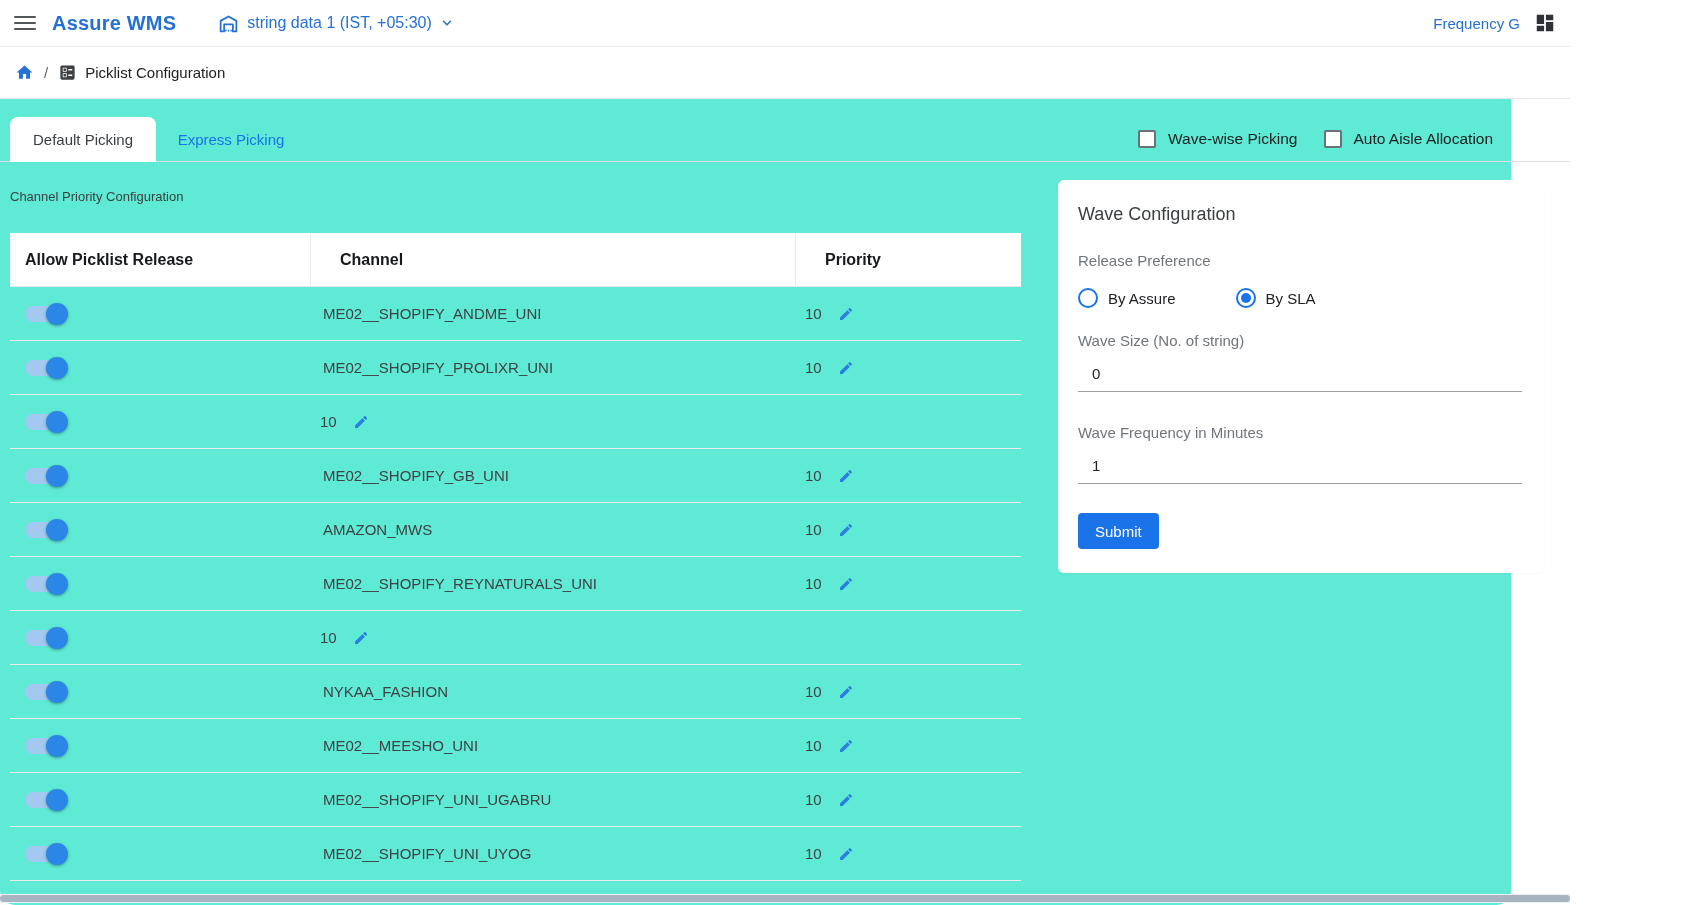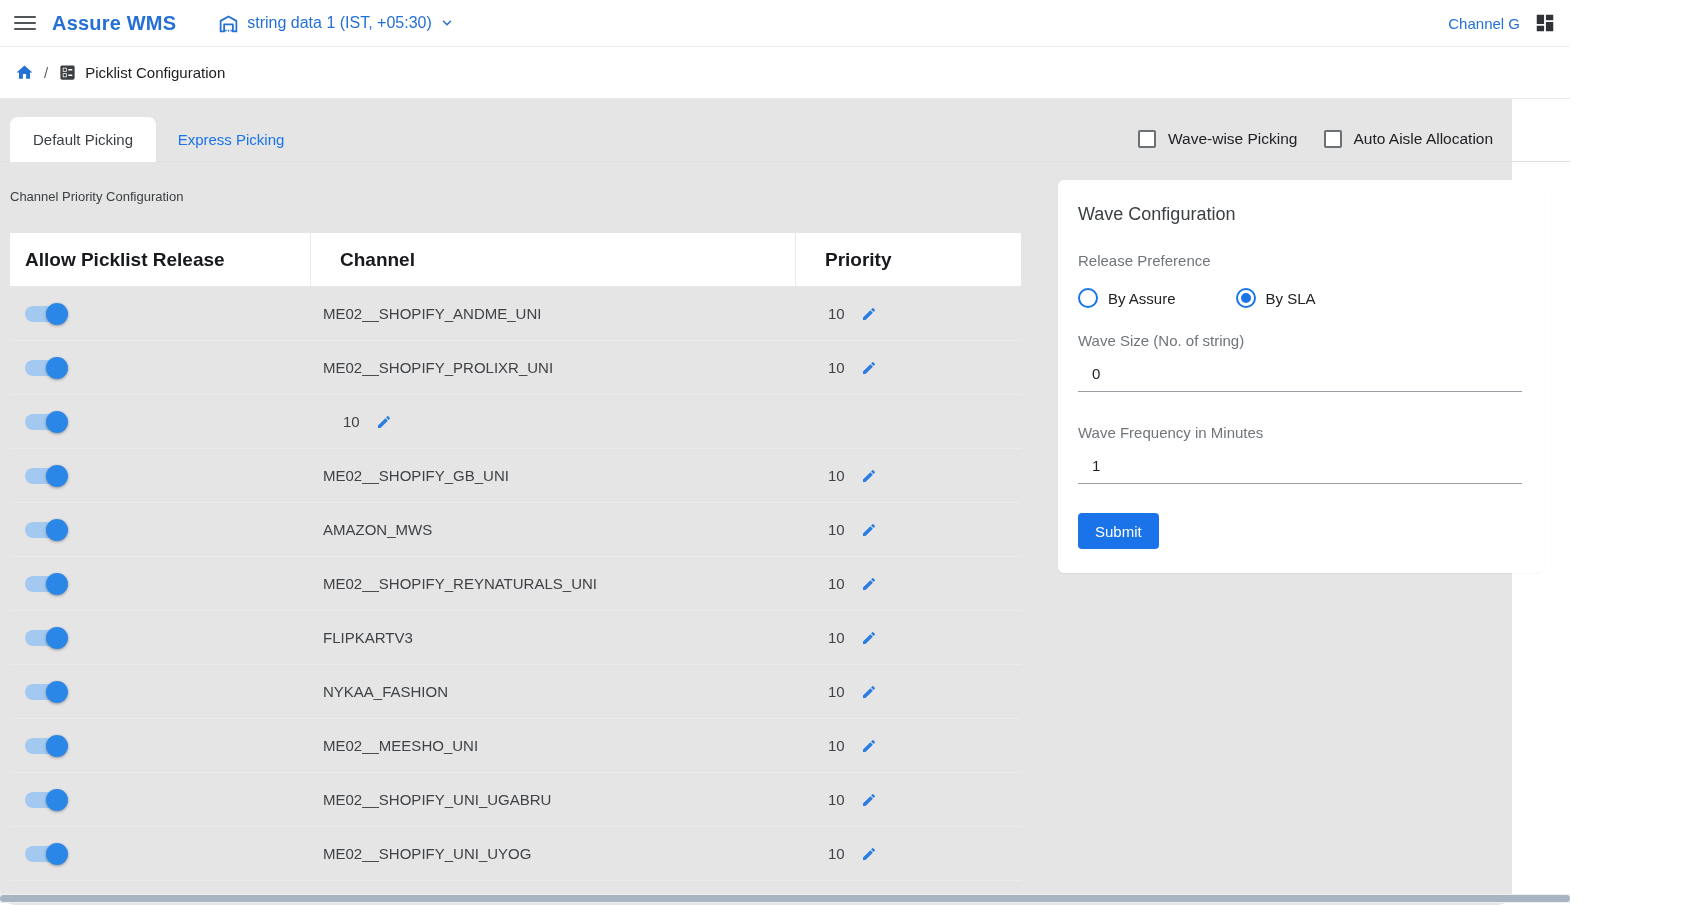--- a/index.html
+++ b/index.html
@@ -7,7 +7,7 @@
     font-family:"Liberation Sans","DejaVu Sans",sans-serif; color:#202124; }
   .app { position:relative; width:1691px; height:905px; overflow:hidden; background:#ffffff; }
   .content-region { position:absolute; left:0; top:0; width:1512px; height:905px;
-    background:#e5e5e5; border-right:1px solid #e2e4e7;border-radius:15px; }
+    background:#5eead4; border-right:1px solid #e2e4e7;border-radius:15px; }
 
   
   .topbar { position:absolute; left:0; top:0; width:1570px; height:47px; background:#fff;

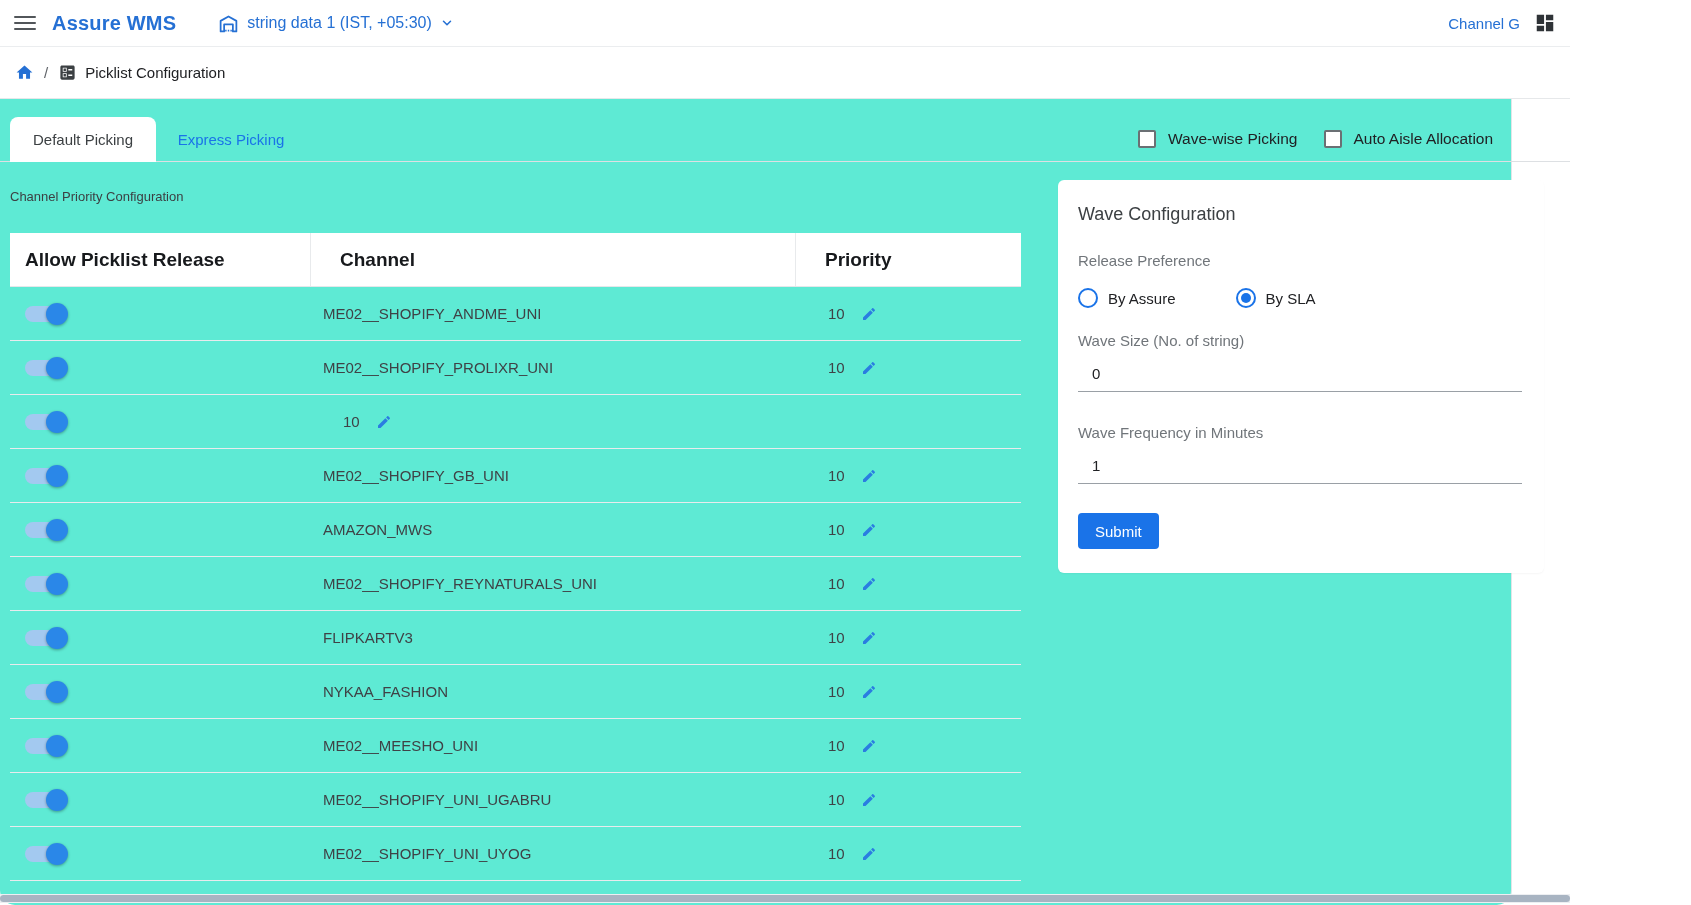--- a/index.html
+++ b/index.html
@@ -118,7 +118,7 @@
         </svg>
       </div>
       <div class="topbar-spacer"></div>
-      <div class="user-name">Channel G</div>
+      <div class="user-name">Frequency G</div>
       <svg class="grid-btn" viewBox="0 0 24 24" fill="#2f3337">
         <path d="M3 13h8V3H3v10zm0 8h8v-6H3v6zm10 0h8V11h-8v10zm0-18v6h8V3h-8z"></path>
       </svg>

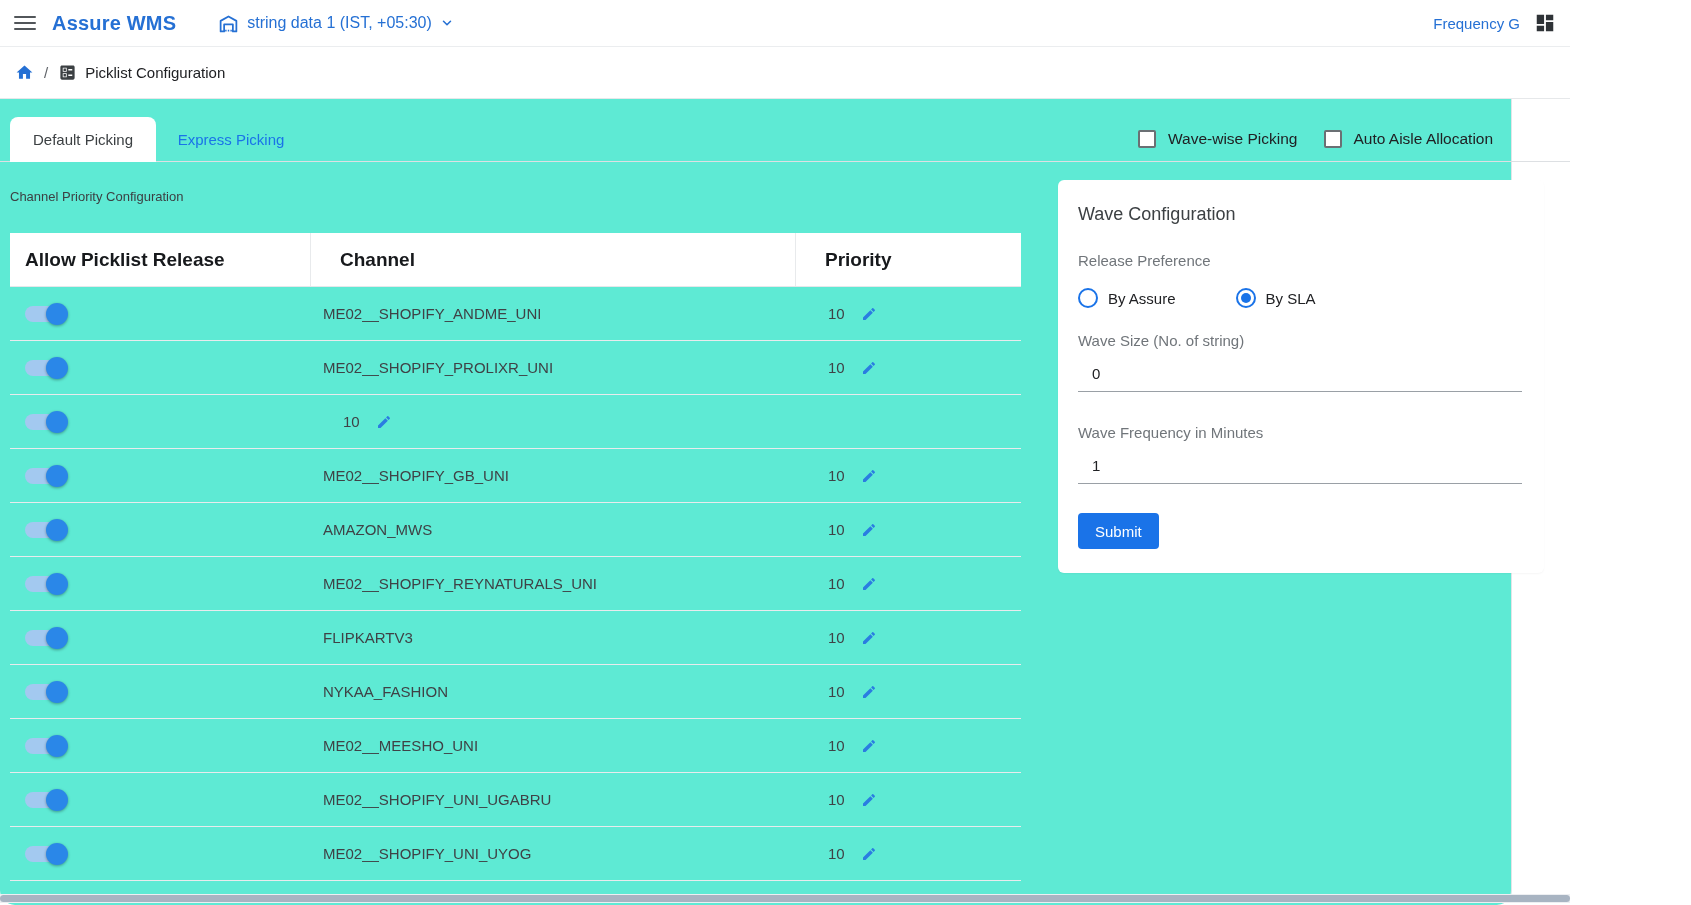--- a/index.html
+++ b/index.html
@@ -48,7 +48,7 @@
   .ptable { position:absolute; left:10px; top:233px; width:1011px; }
   .thead { display:grid; grid-template-columns:300px 485px 226px; height:54px; background:#fff;
     border-bottom:1px solid #e5e7ea; }
-  .th { display:flex; align-items:center; font-weight:700; font-size:19px; color:#17191c; padding-left:15px; }
+  .th { display:flex; align-items:center; font-weight:700; font-size:16px; color:#17191c; padding-left:15px; }
   .th + .th { border-left:1px solid #e8eaec; padding-left:29px; }
   .trow { display:grid; grid-template-columns:300px 485px 226px; height:54px; border-bottom:1px solid #e9ebed; }
   .cell { display:flex; align-items:center; font-size:15px; color:#3f4246; }

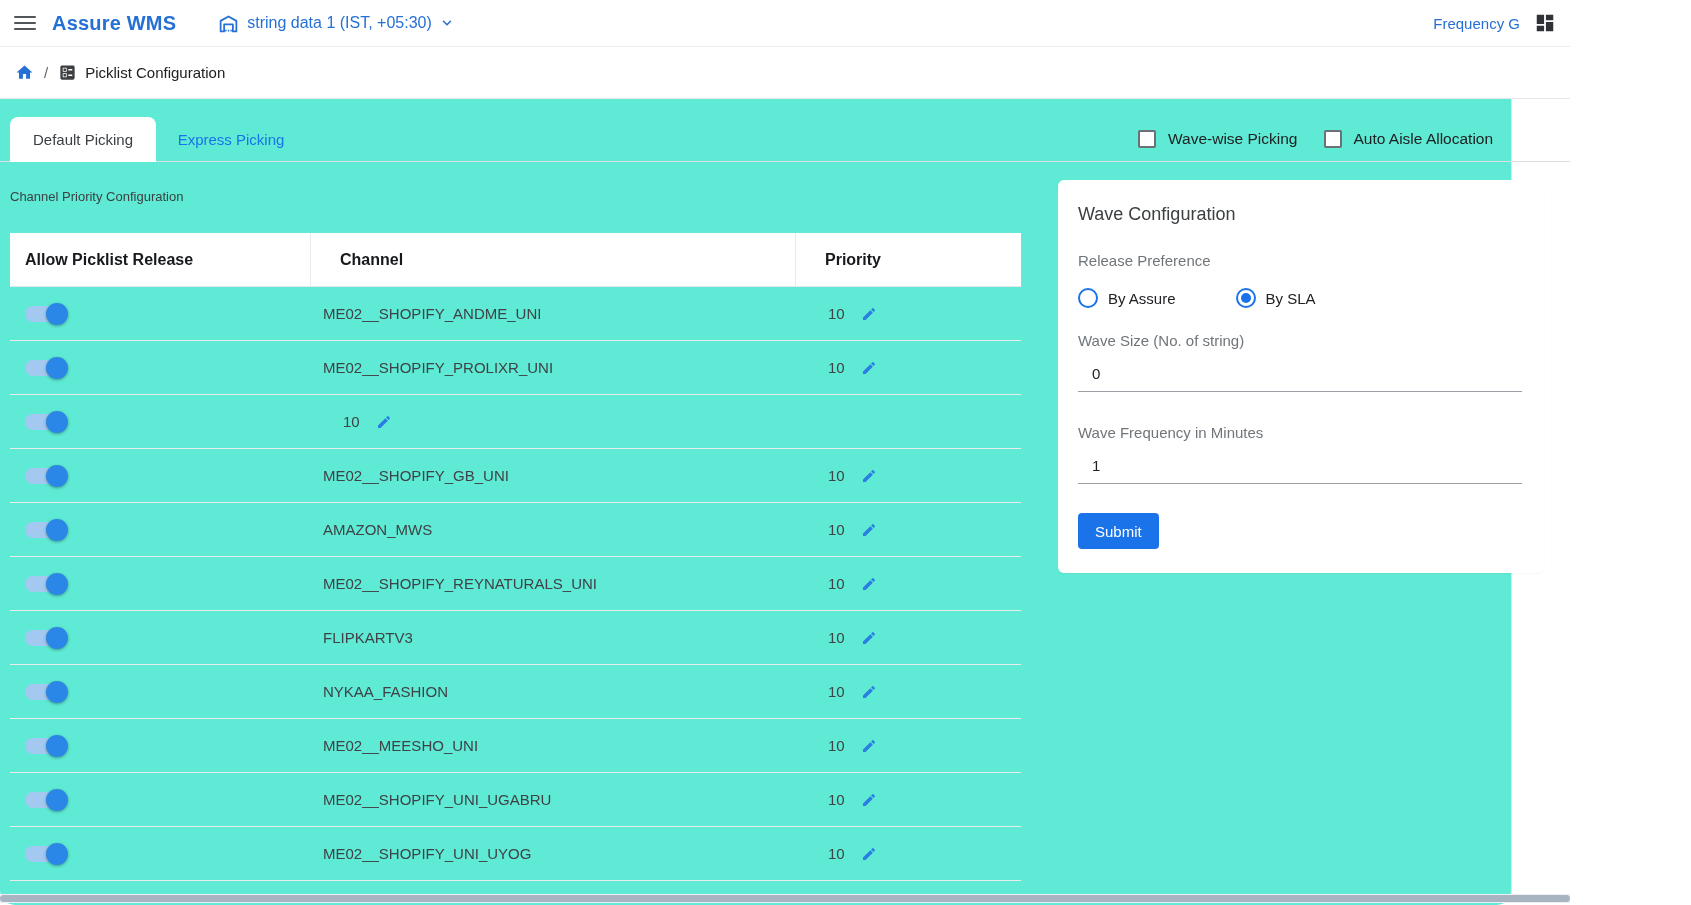--- a/index.html
+++ b/index.html
@@ -55,7 +55,7 @@
   .c1 { padding-left:15px; }
   .c2 { padding-left:13px; }
   .c3 { padding-left:10px; }
-  .prio { margin-right:16px;margin-left:23px; }
+  .prio { margin-right:16px; }
 
   
   .switch { position:relative; width:42px; height:22px; cursor:pointer; }

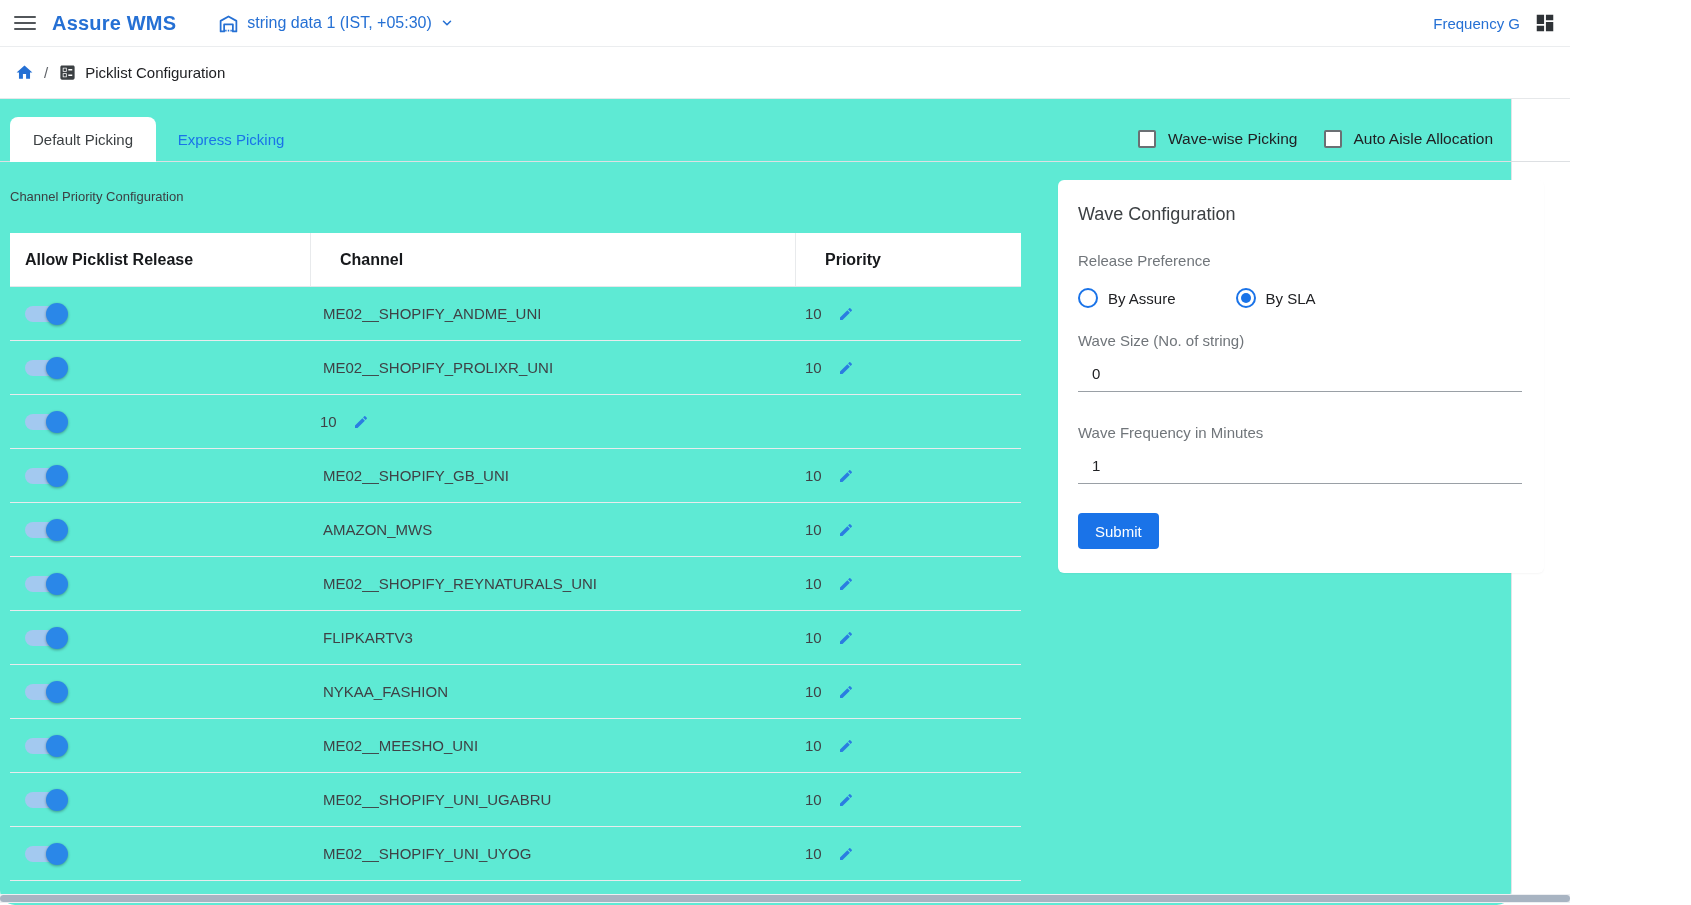--- a/index.html
+++ b/index.html
@@ -255,7 +255,6 @@
               <span class="thumb"></span>
             </div>
           </div>
-        <div class="cell c2">FLIPKARTV3</div>
         <div class="cell c3">
             <span class="prio">10</span>
             <svg class="pencil" width="16" height="16" viewBox="0 0 24 24" fill="#2a7de1">

